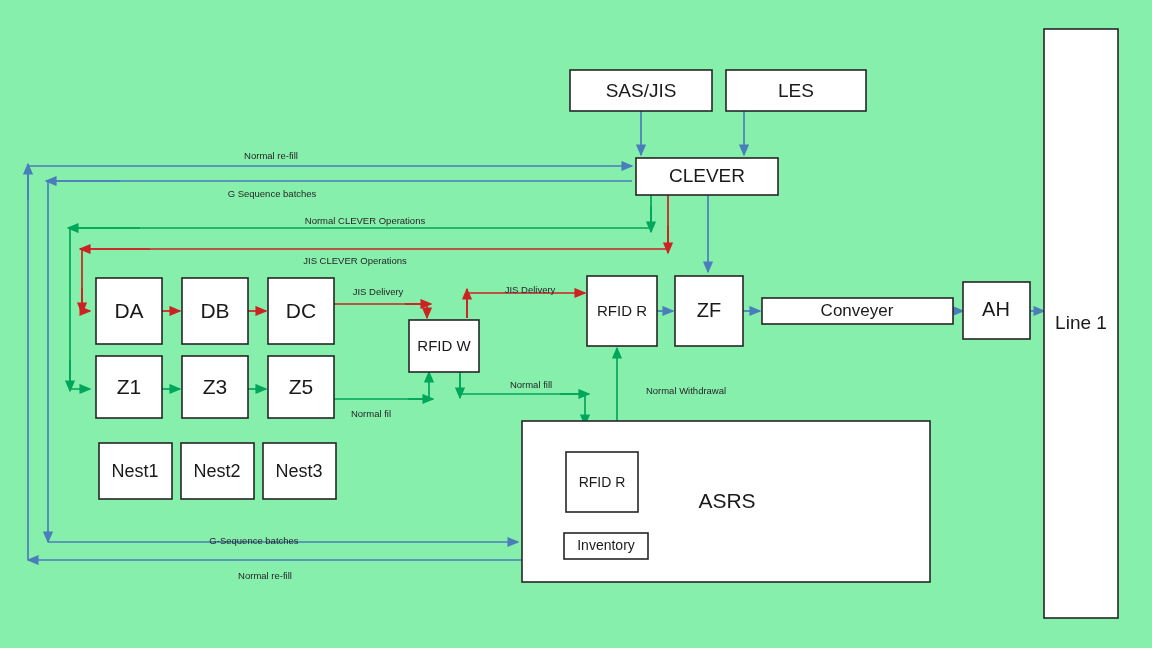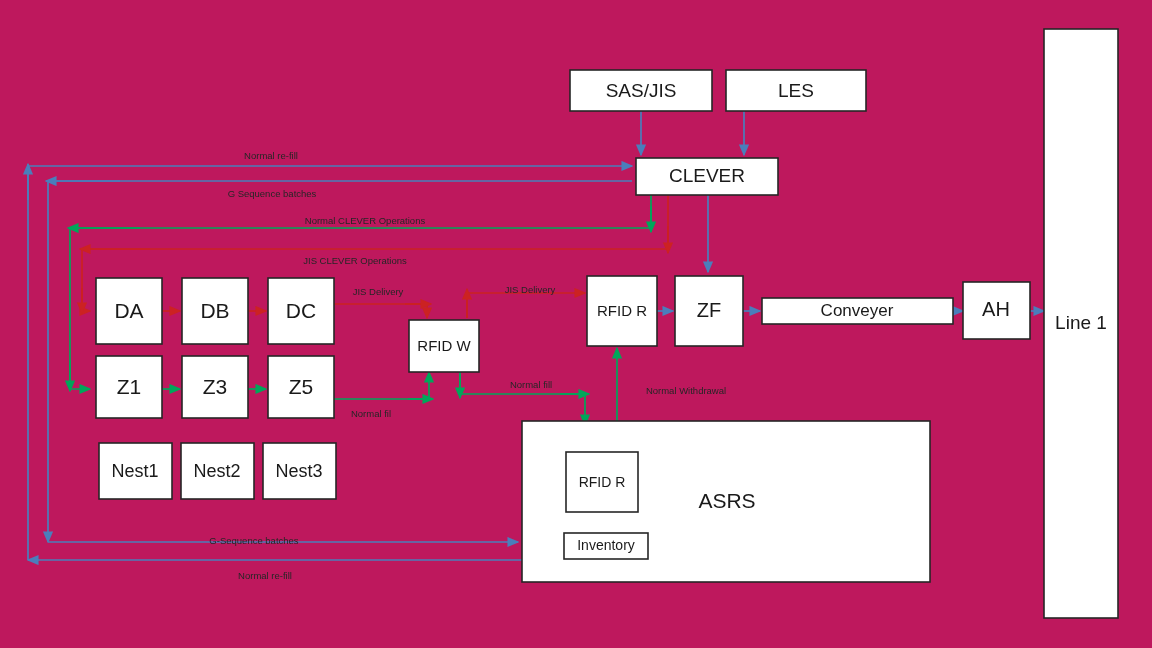--- a/index.html
+++ b/index.html
@@ -14,7 +14,7 @@
     position: relative;
     width: 1152px;
     height: 648px;
-    background: #be185d;
+    background: #86efac;
     overflow: hidden;
     text-align: center;
   }

